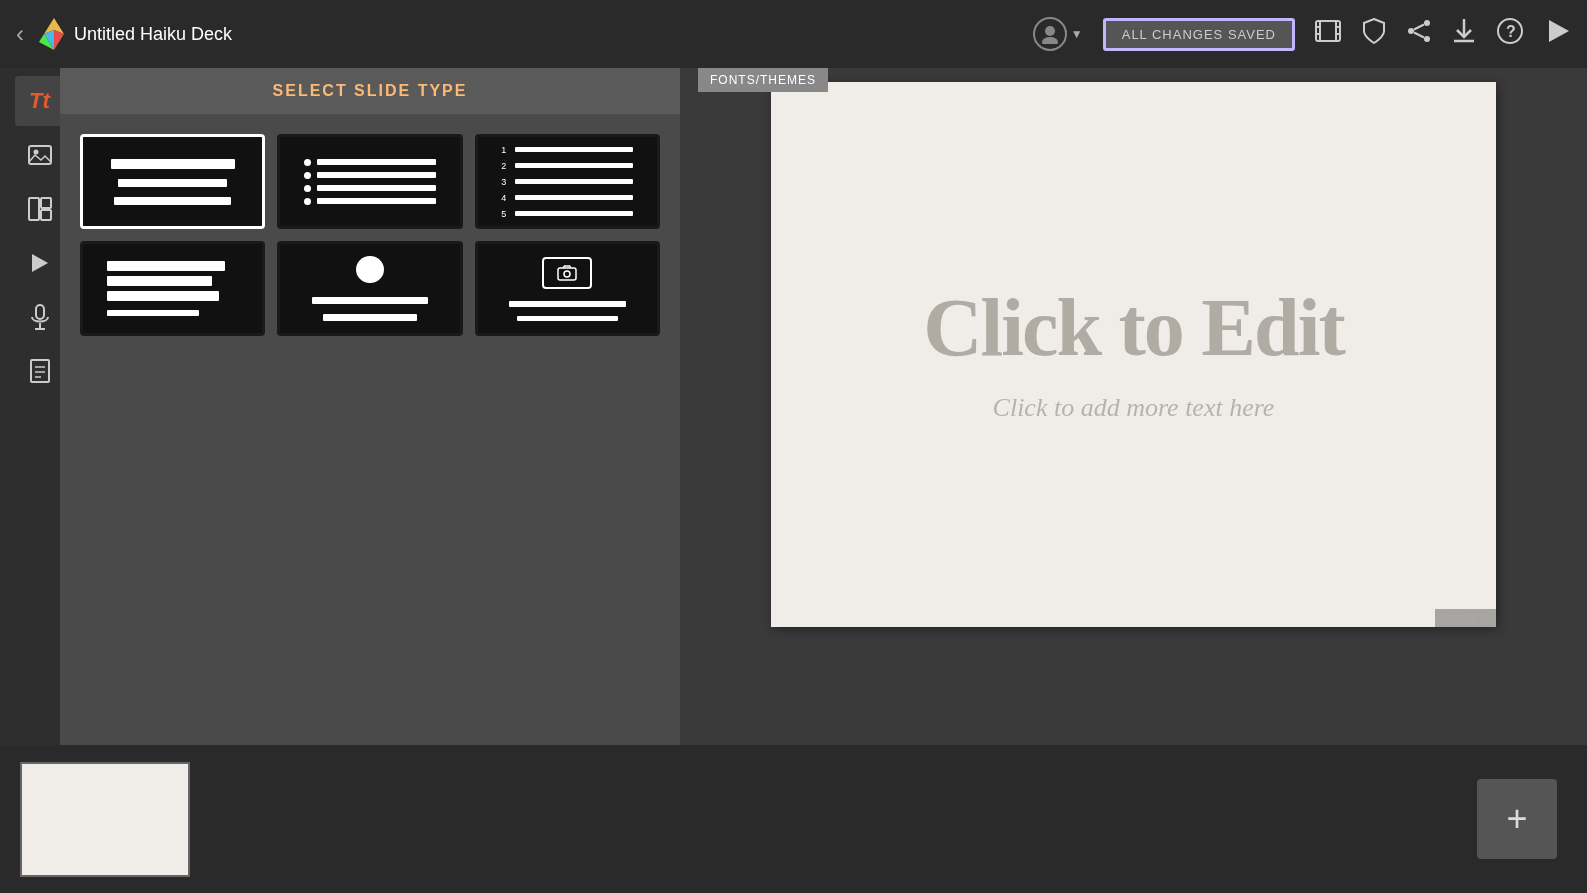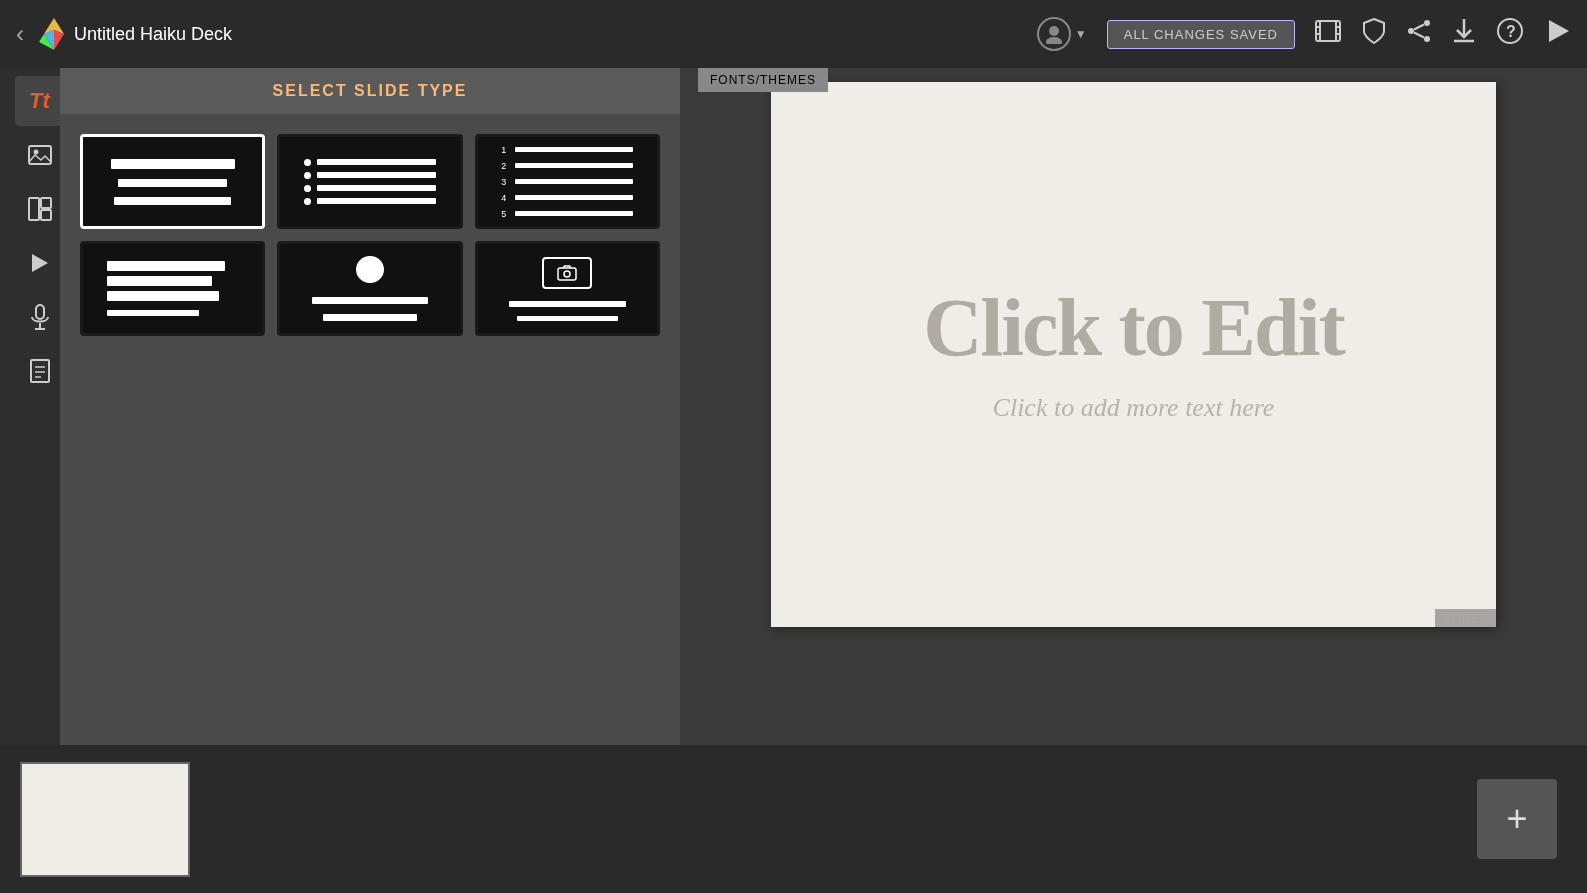--- a/index.html
+++ b/index.html
@@ -57,7 +57,7 @@
     }
     #save-status {
       background: #555;
-      border: 1px solid #c4b5fd;
+      border: 3px solid #c4b5fd;
       color: #ccc;
       padding: 6px 16px;
       font-size: 13px;

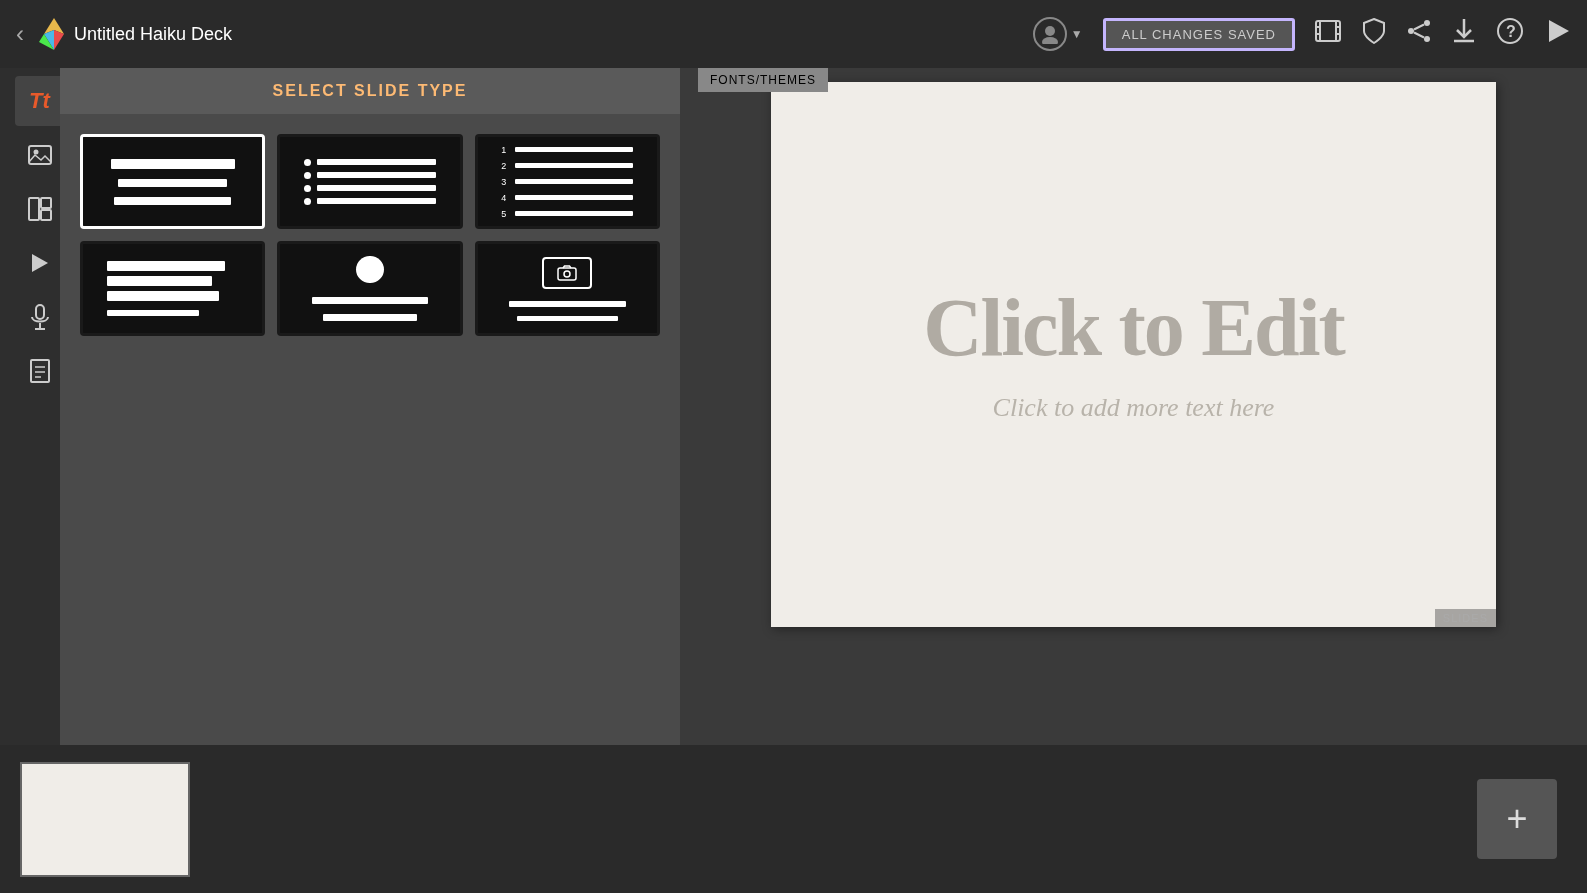--- a/index.html
+++ b/index.html
@@ -251,7 +251,7 @@
       top: 0;
       left: 18px;
       background: #888;
-      color: #000000;
+      color: #ffffff;
       font-size: 12px;
       letter-spacing: 1px;
       padding: 5px 12px;

